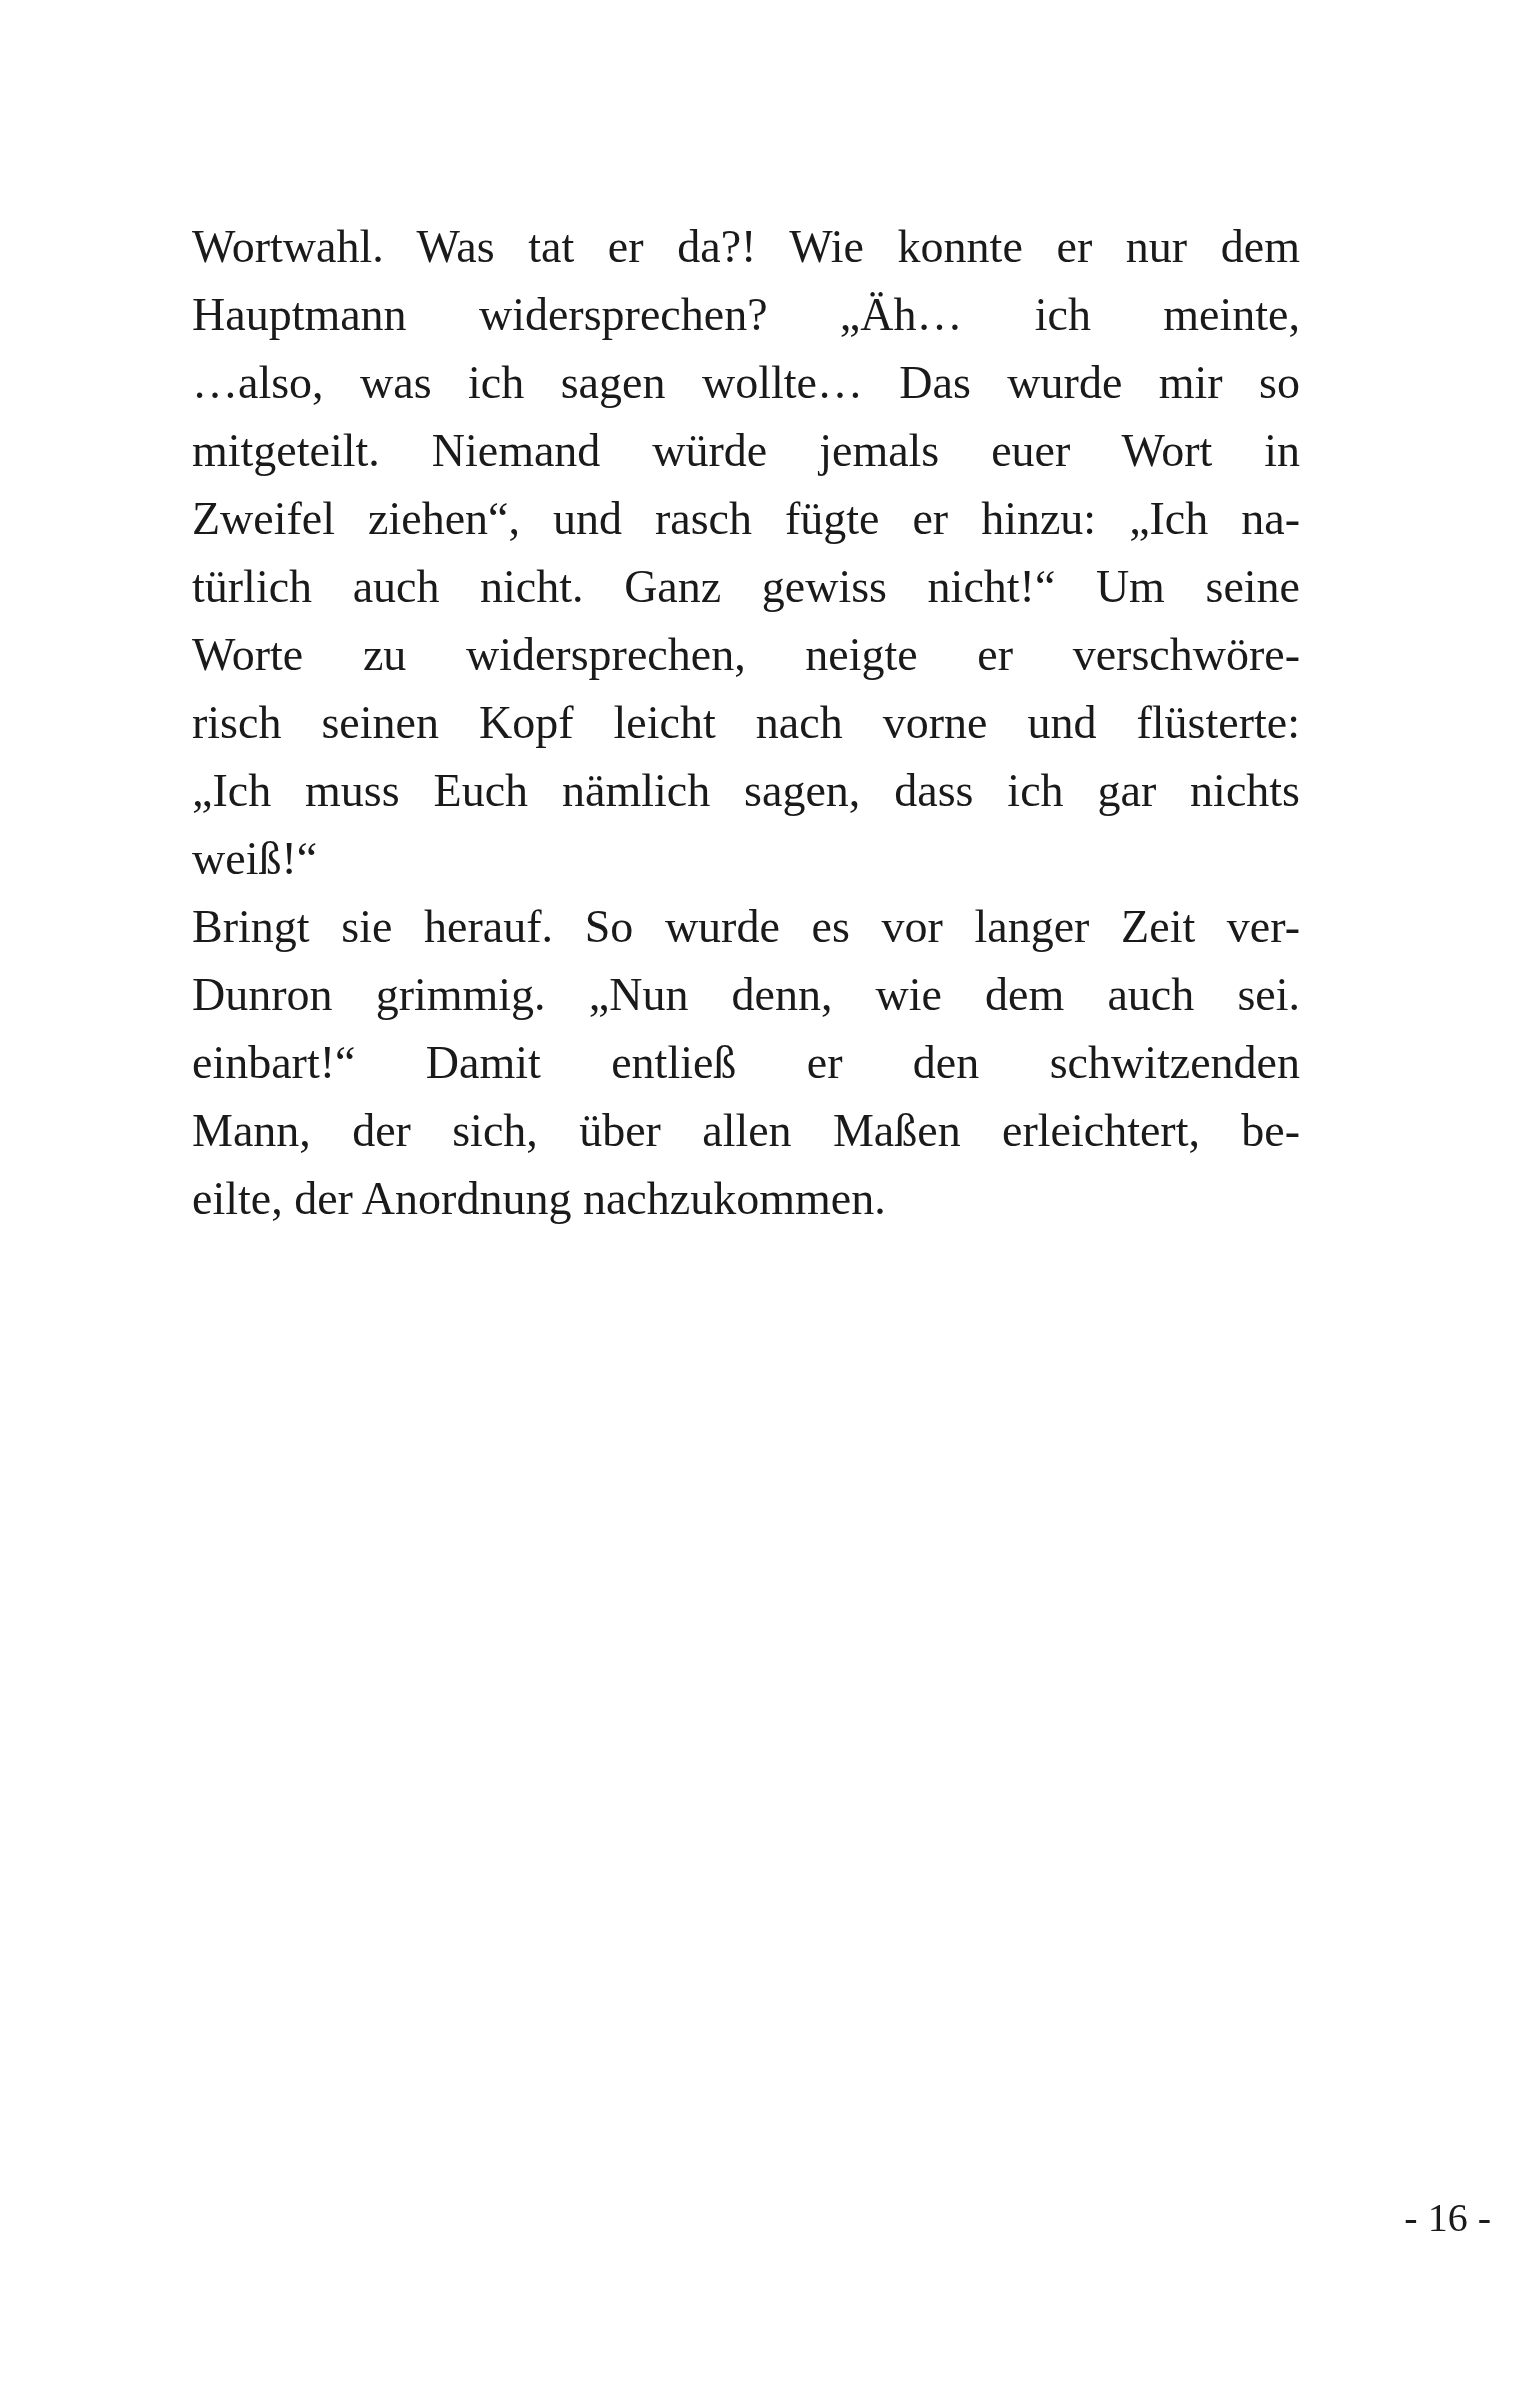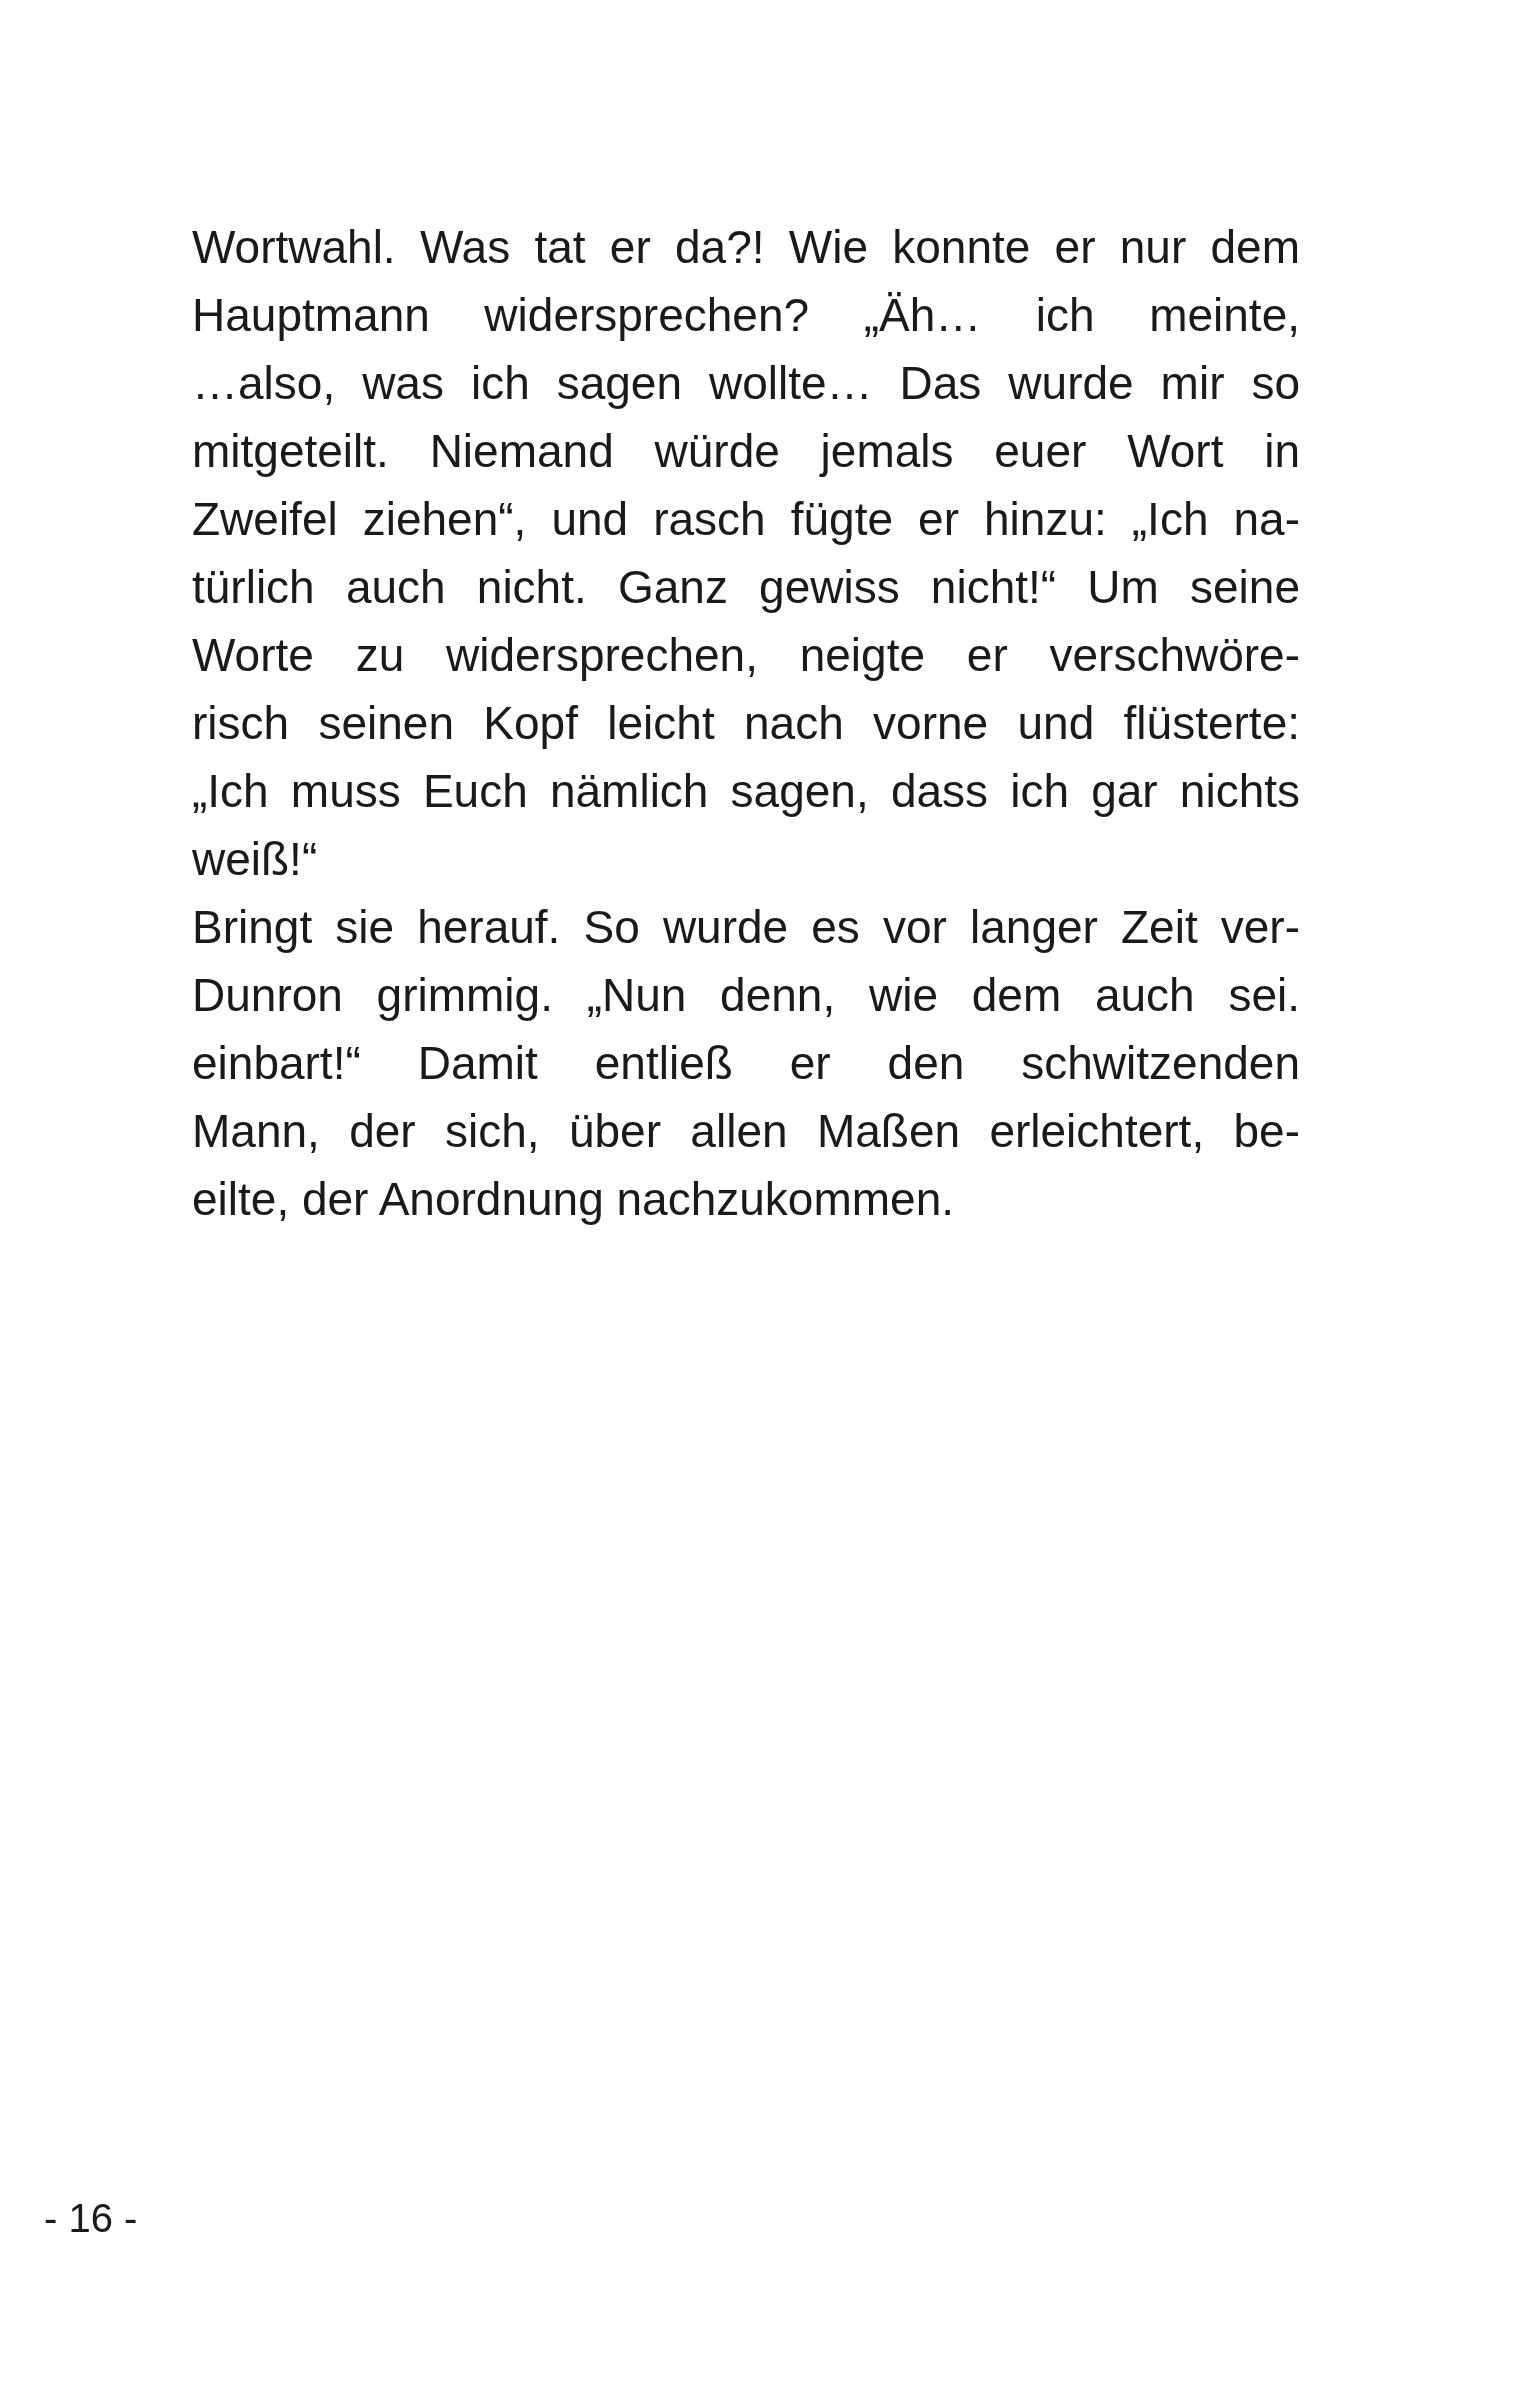--- a/index.html
+++ b/index.html
@@ -13,7 +13,7 @@
     height: 2401px;
     background: #ffffff;
     overflow: hidden;
-    font-family: Liberation Sans, sans-serif;
+    font-family: Liberation Serif, serif;
     color: #1a1a1a;
   }
   .text-block {

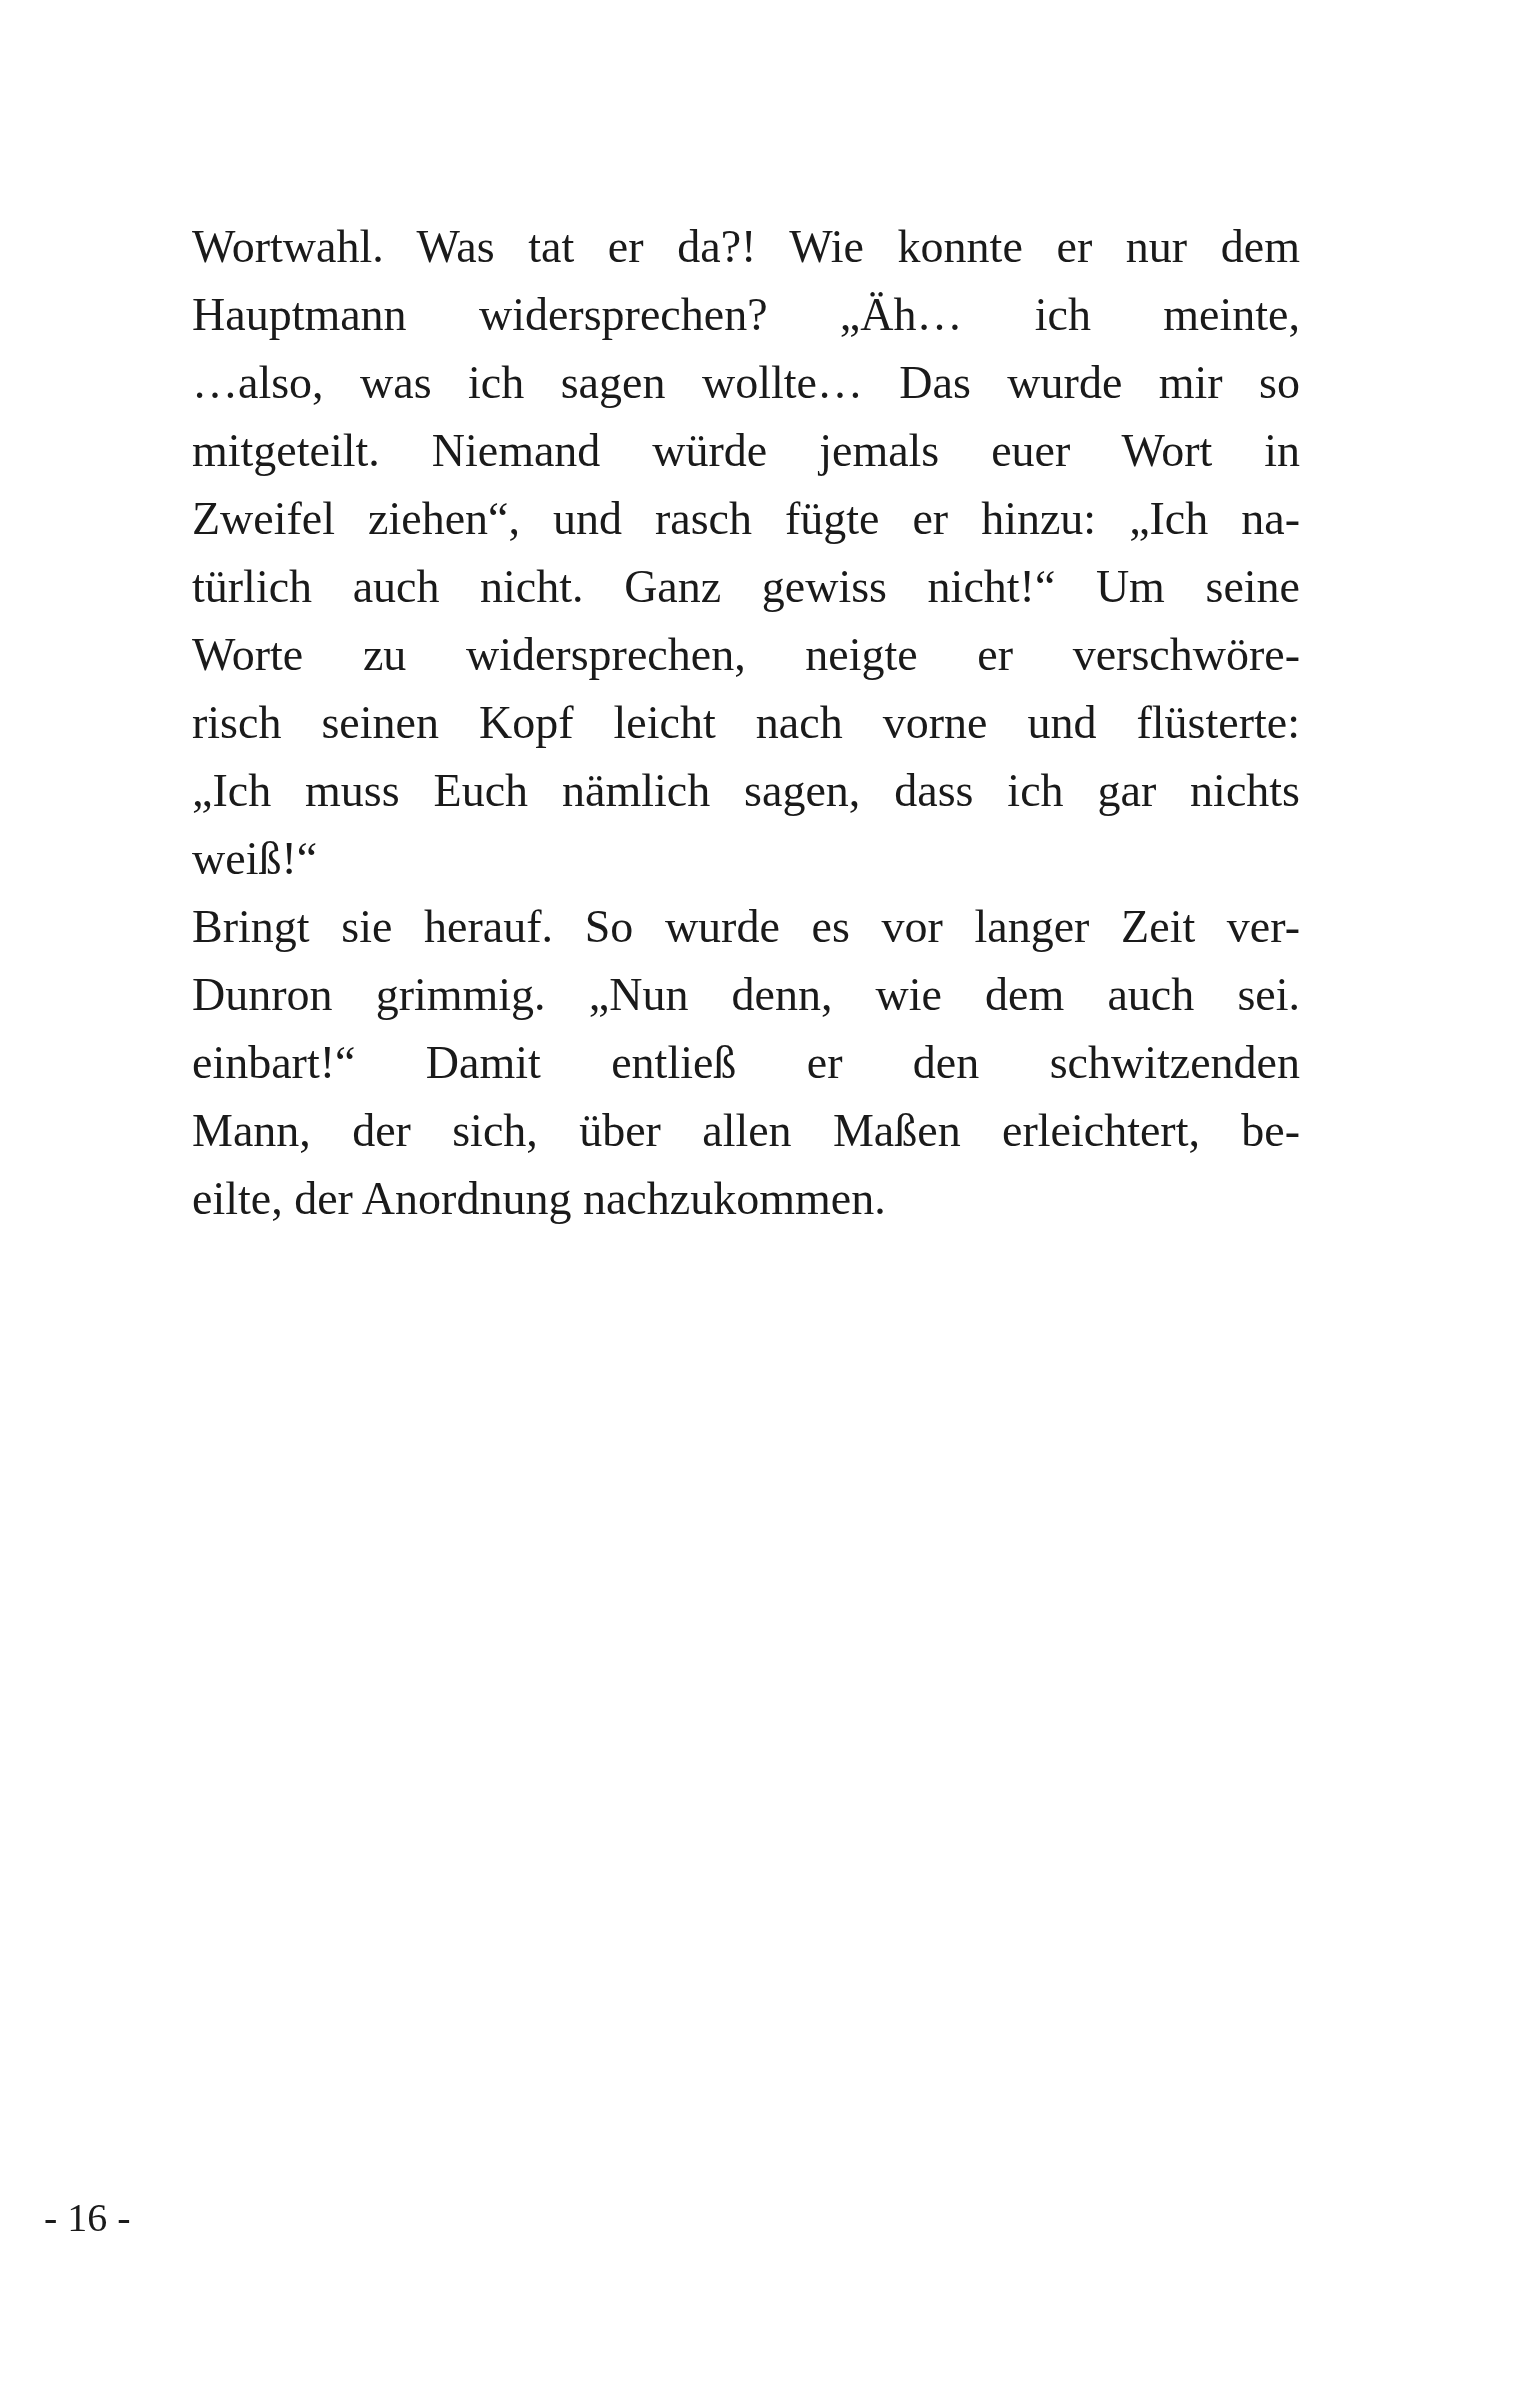--- a/index.html
+++ b/index.html
@@ -48,7 +48,7 @@
     left: 0;
     right: 28px; 
     top: 2198px;
-    text-align: left;
+    text-align: right;
     font-size: 40px;
     line-height: 40px;
     color: #1a1a1a;

